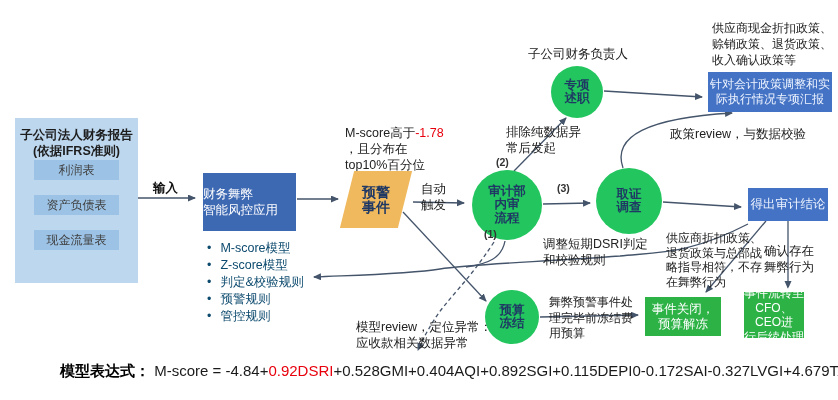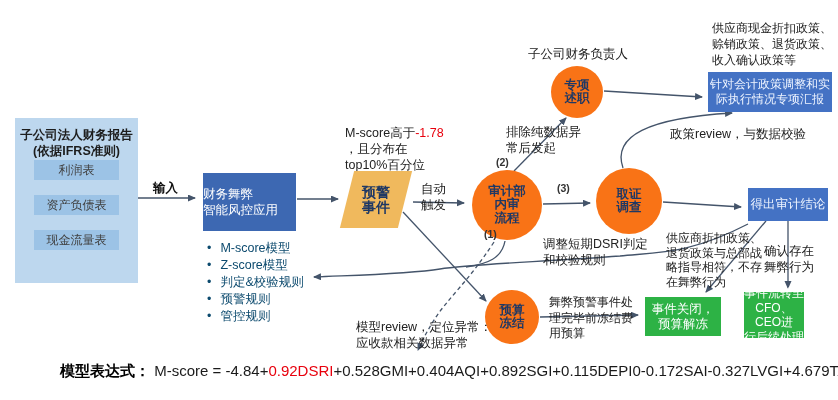--- a/index.html
+++ b/index.html
@@ -32,7 +32,7 @@
     display:flex;flex-direction:column;justify-content:center;
   }
   .circle{
-    border-radius:50%;background:#f97316;color:#1F3864;font-weight:bold;text-align:center;
+    border-radius:50%;background:#22c55e;color:#1F3864;font-weight:bold;text-align:center;
     display:flex;flex-direction:column;justify-content:center;font-size:12.5px;line-height:13.5px;
   }
   .para{

